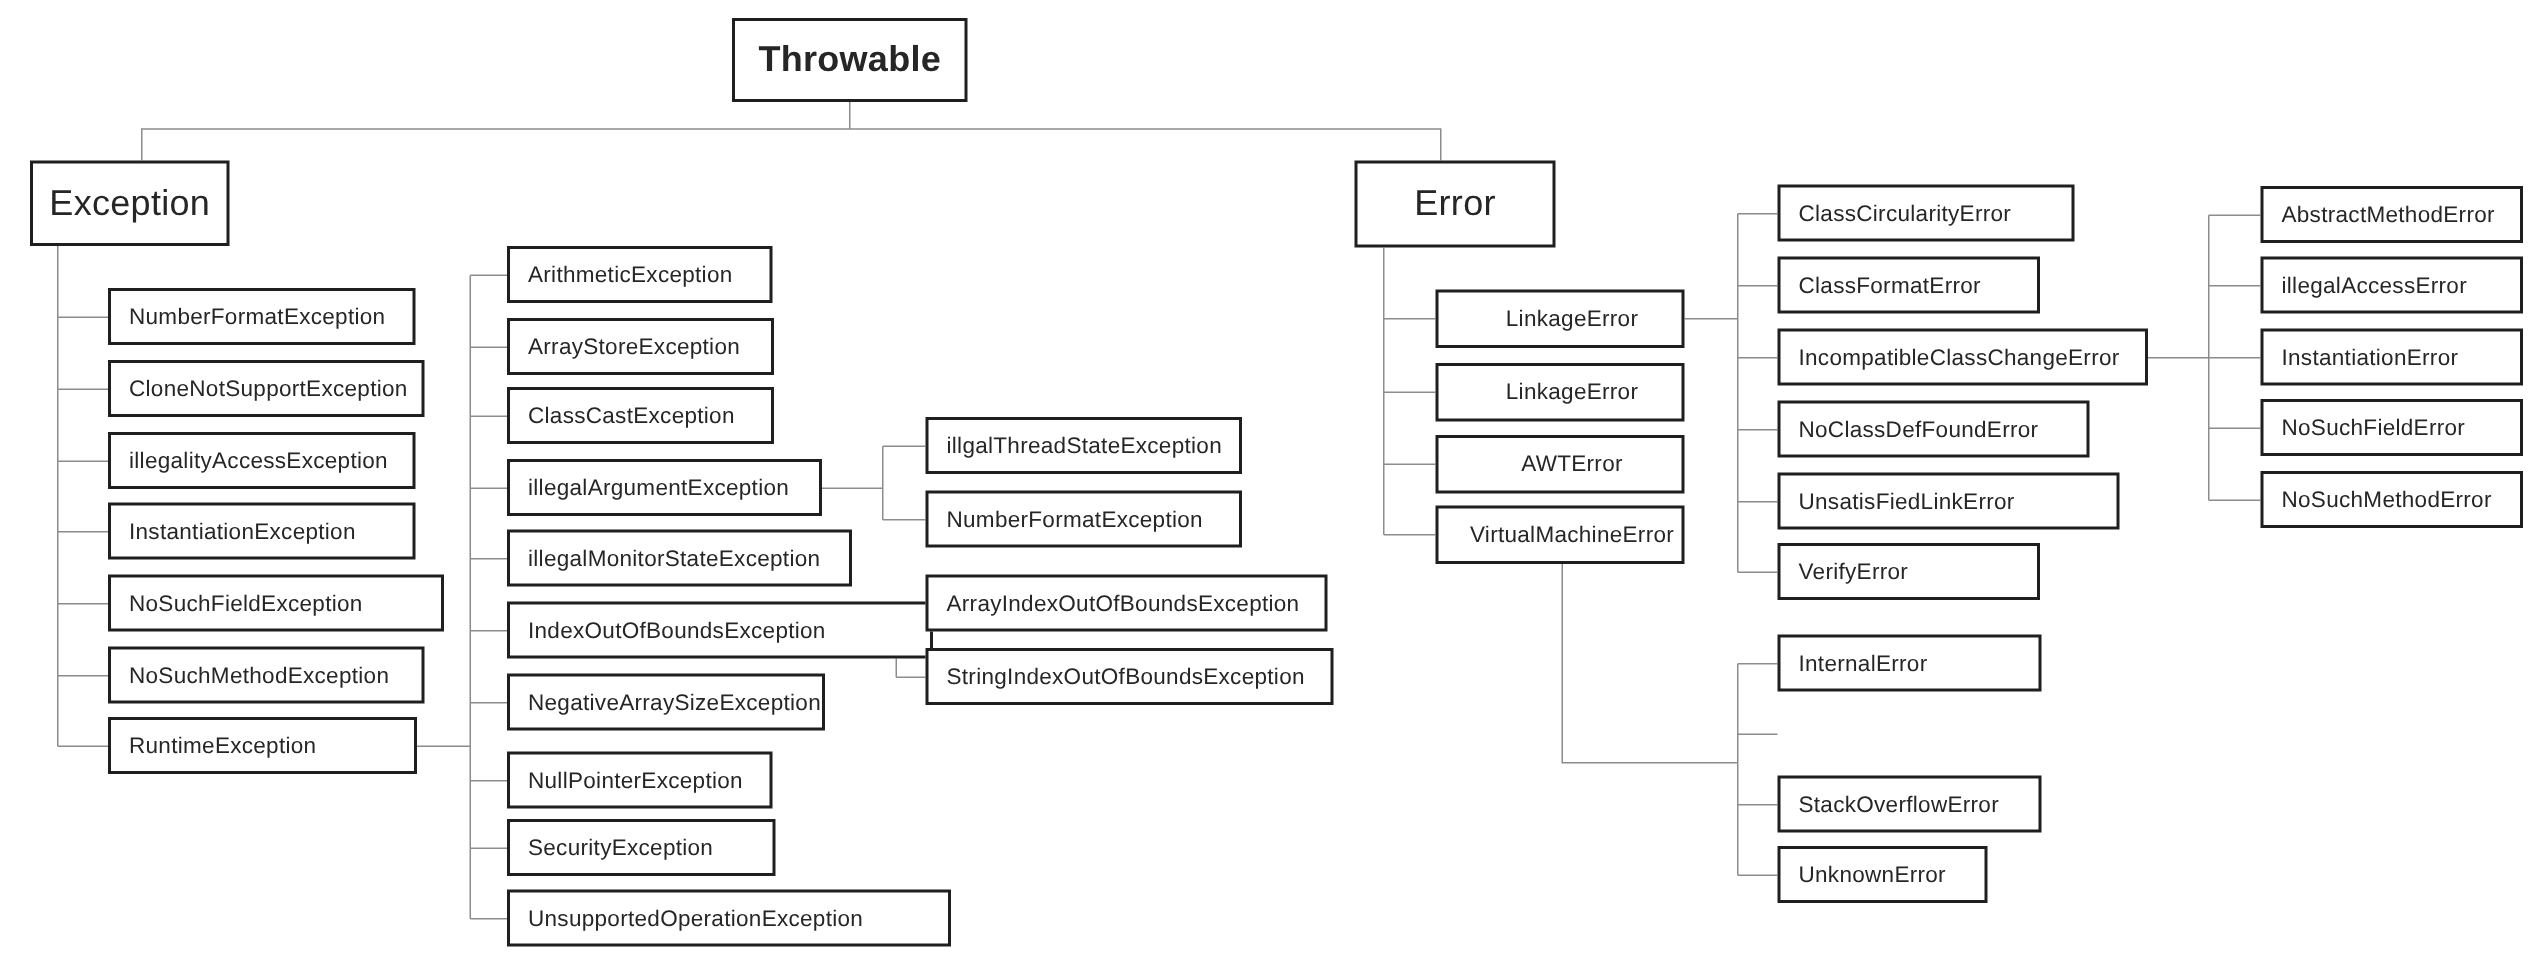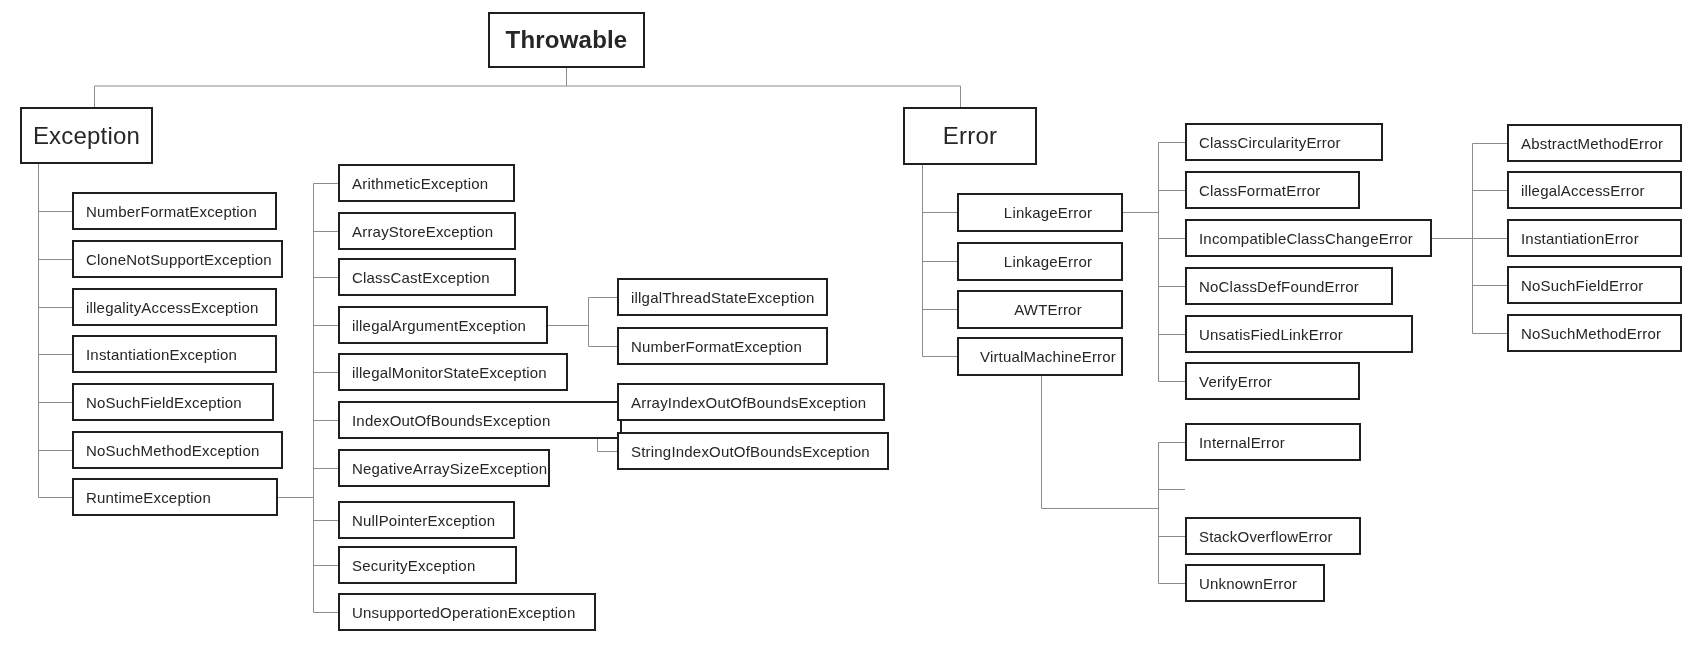--- a/index.html
+++ b/index.html
@@ -64,7 +64,7 @@
   <div class="node" style="left:72px;top:240px;width:211px">CloneNotSupportException</div>
   <div class="node" style="left:72px;top:288px;width:205px">illegalityAccessException</div>
   <div class="node" style="left:72px;top:335px;width:205px">InstantiationException</div>
-  <div class="node" style="left:72px;top:383px;width:202px">NoSuchFieldException</div>
+  <div class="node" style="left:72px;top:383px;width:224px">NoSuchFieldException</div>
   <div class="node" style="left:72px;top:431px;width:211px">NoSuchMethodException</div>
   <div class="node" style="left:72px;top:478px;width:206px">RuntimeException</div>
 

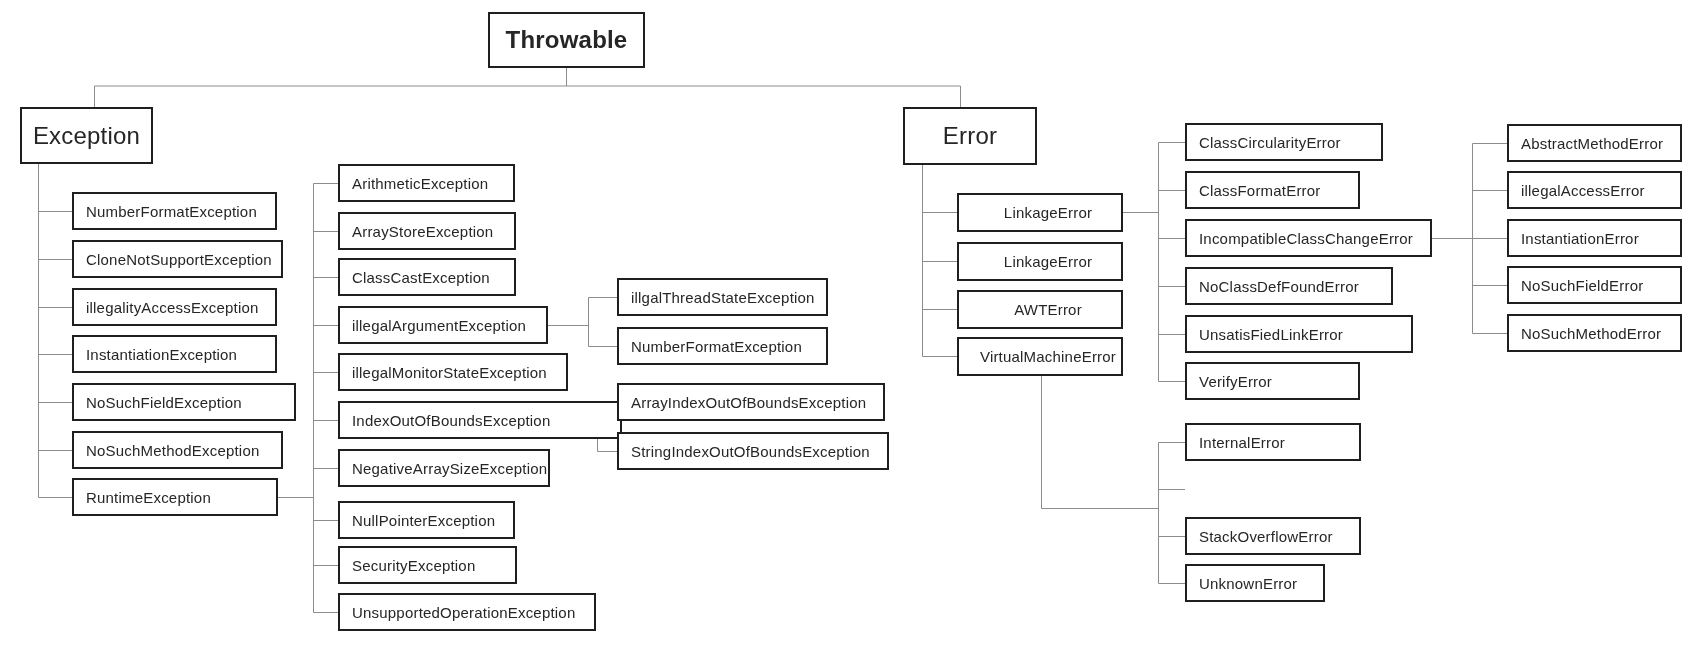--- a/index.html
+++ b/index.html
@@ -77,7 +77,7 @@
   <div class="node" style="left:338px;top:449px;width:212px">NegativeArraySizeException</div>
   <div class="node" style="left:338px;top:501px;width:177px">NullPointerException</div>
   <div class="node" style="left:338px;top:546px;width:179px">SecurityException</div>
-  <div class="node" style="left:338px;top:593px;width:258px">UnsupportedOperationException</div>
+  <div class="node" style="left:338px;top:593px;width:296px">UnsupportedOperationException</div>
 
   <div class="node" style="left:617px;top:278px;width:211px">illgalThreadStateException</div>
   <div class="node" style="left:617px;top:327px;width:211px">NumberFormatException</div>

